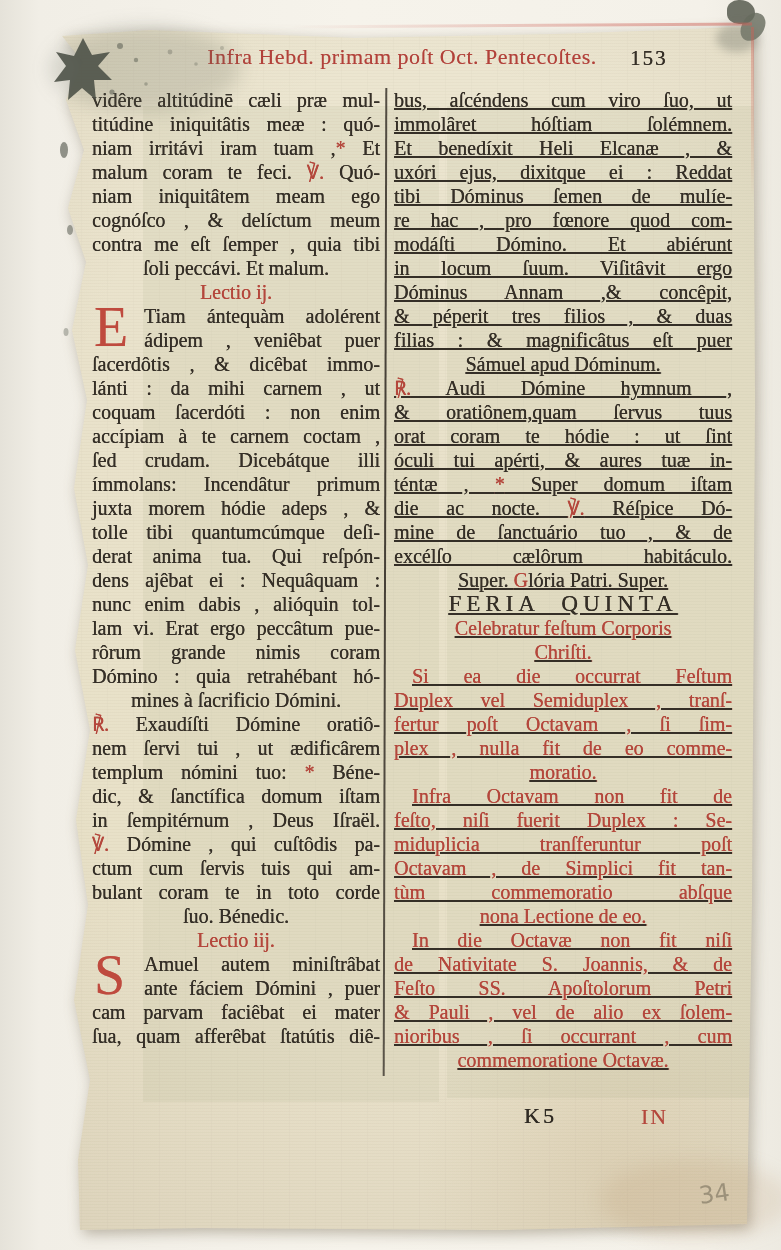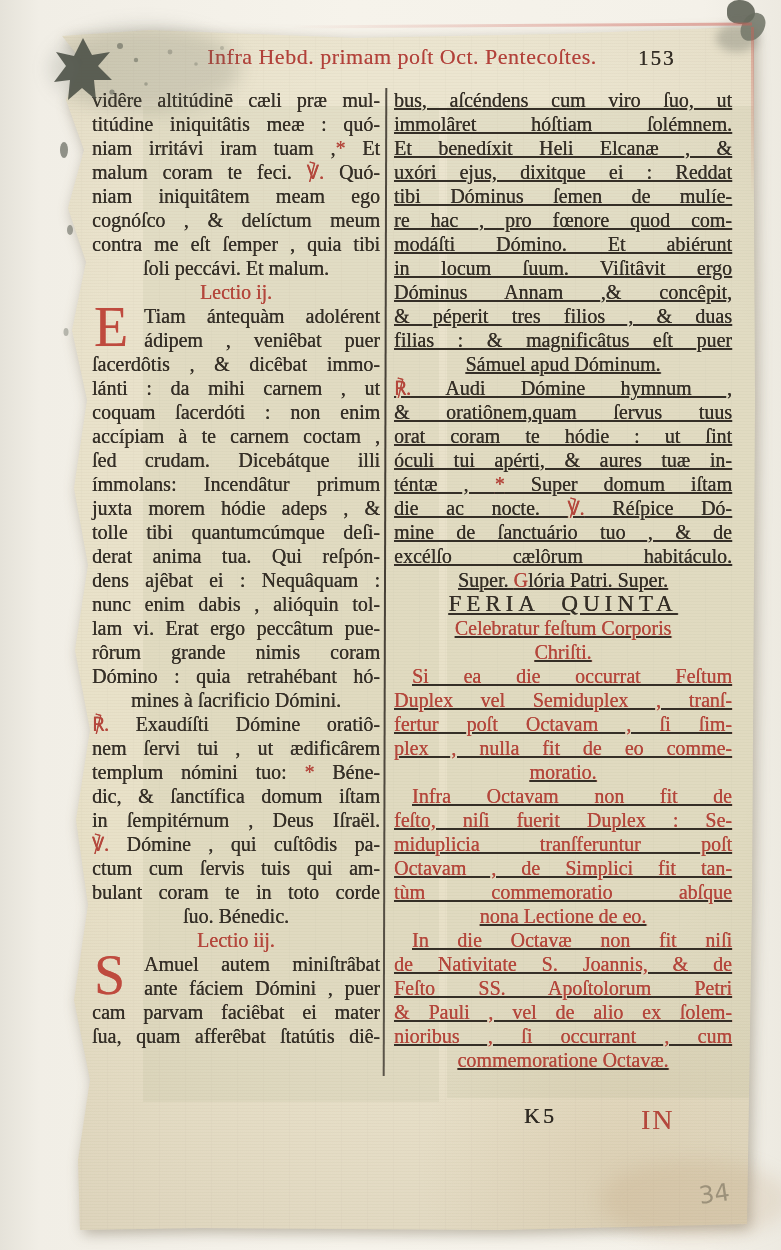--- a/index.html
+++ b/index.html
@@ -38,7 +38,7 @@
   }
   .page-number{
     position:absolute;left:630px;top:46px;font-size:21px;color:#352f27;
-    letter-spacing:2px;text-shadow:.3px 0 0 #352f27;margin-left:8px;
+    letter-spacing:2px;text-shadow:.3px 0 0 #352f27;
   }
   .divider{
     position:absolute;left:384px;top:88px;width:2px;height:988px;

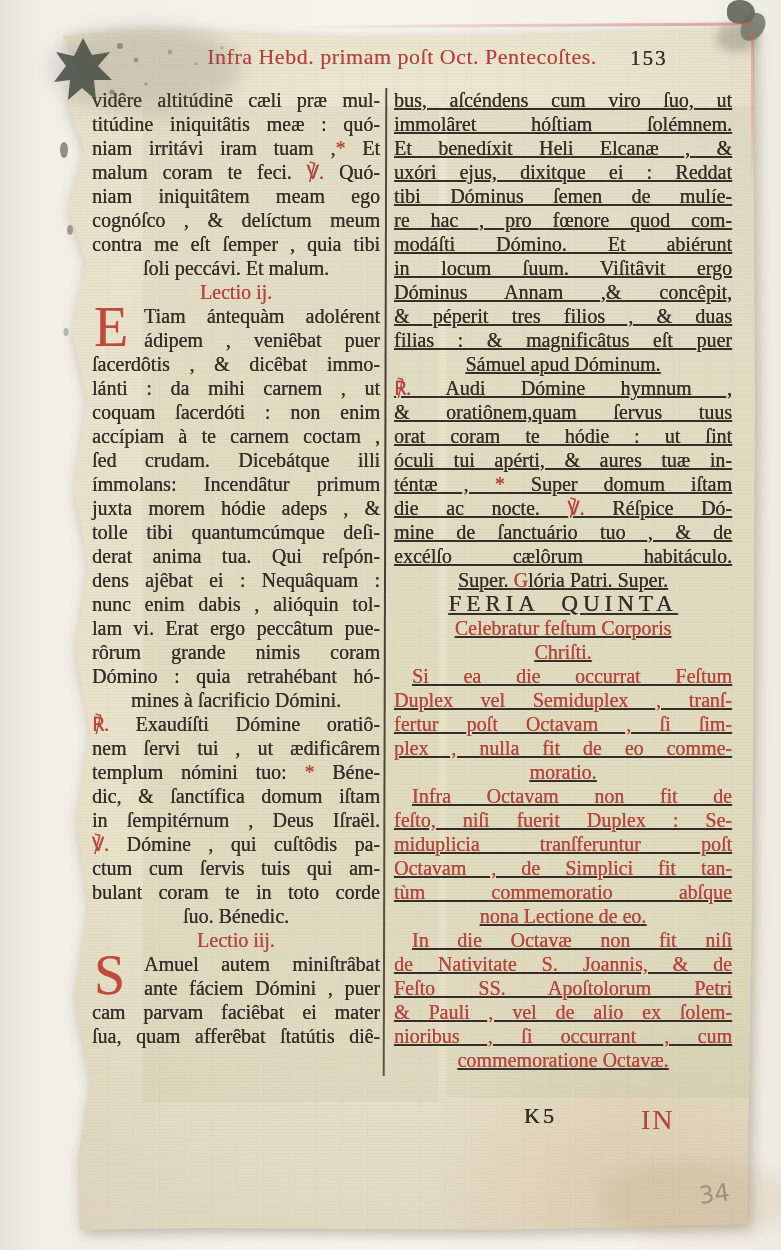--- a/index.html
+++ b/index.html
@@ -66,7 +66,7 @@
     letter-spacing:3px;text-shadow:.3px 0 0 #2f2a23;
   }
   .footer-catch{
-    position:absolute;left:641px;top:1104px;font-size:28px;color:#b4473c;
+    position:absolute;left:641px;top:1104px;font-size:22px;color:#b4473c;
     letter-spacing:2px;text-shadow:0 0 .5px rgba(180,71,60,.5);
   }
   .handwritten{

